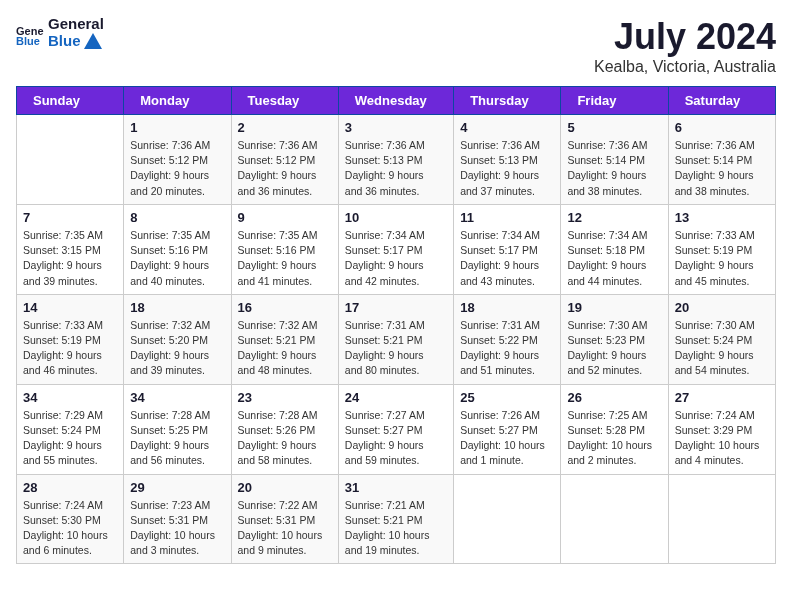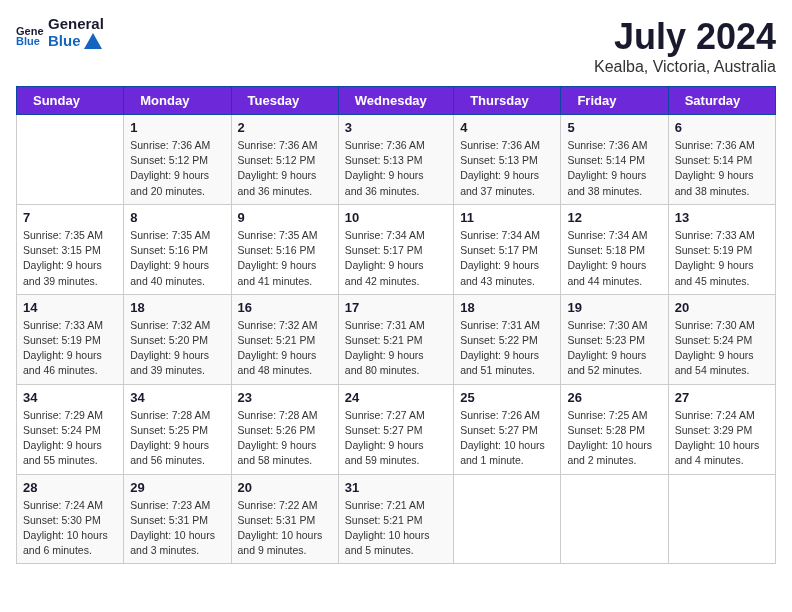--- a/index.html
+++ b/index.html
@@ -340,7 +340,7 @@
           <div class="day-info">Sunrise: 7:21 AM</div>
           <div class="day-info">Sunset: 5:21 PM</div>
           <div class="day-info">Daylight: 10 hours</div>
-          <div class="day-info">and 5 minutes.</div>
+          <div class="day-info">and 19 minutes.</div>
         </td>
         <td class="empty-cell"></td>
         <td class="empty-cell"></td>

